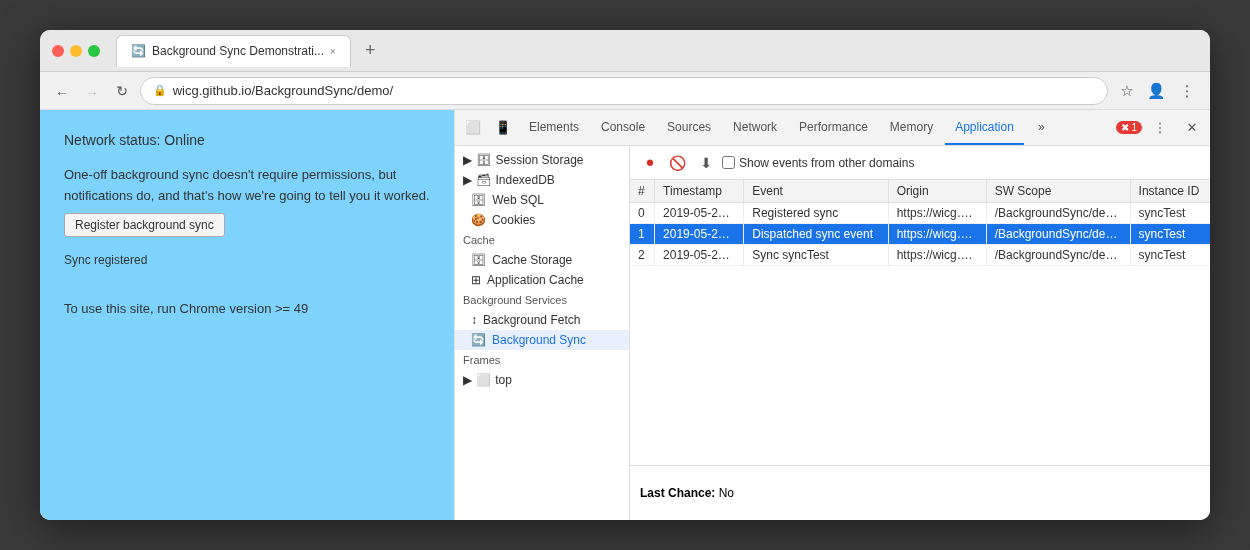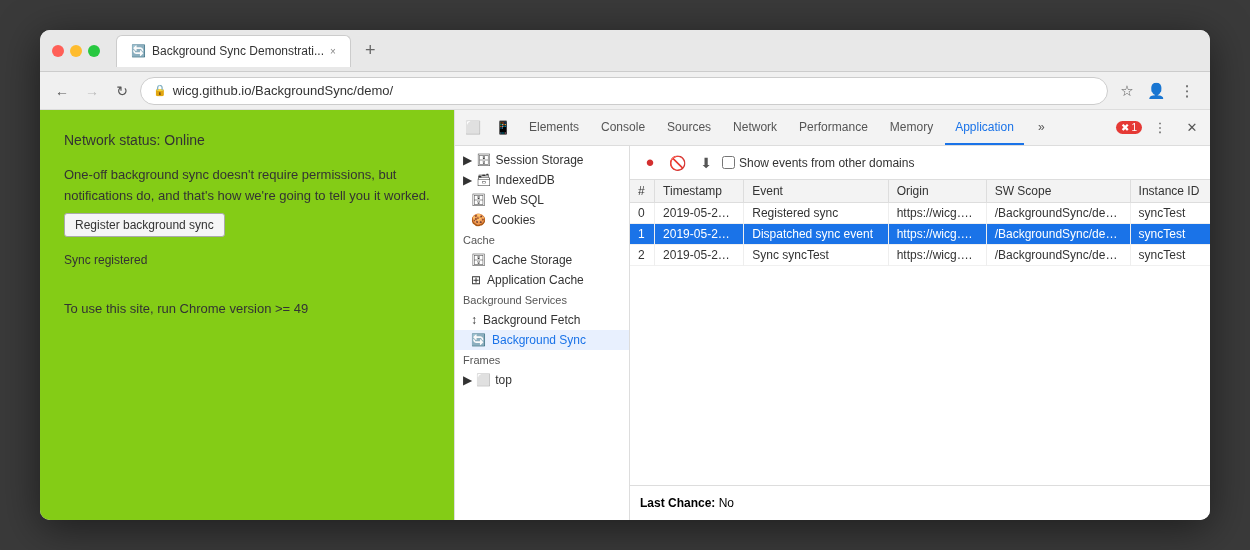--- a/index.html
+++ b/index.html
@@ -138,7 +138,7 @@
     
     .webpage {
       width: 415px;
-      background: #84cc16;
+      background: #7dd3fc;
       padding: 20px 24px;
       border-right: 1px solid #ddd;
       flex-shrink: 0;

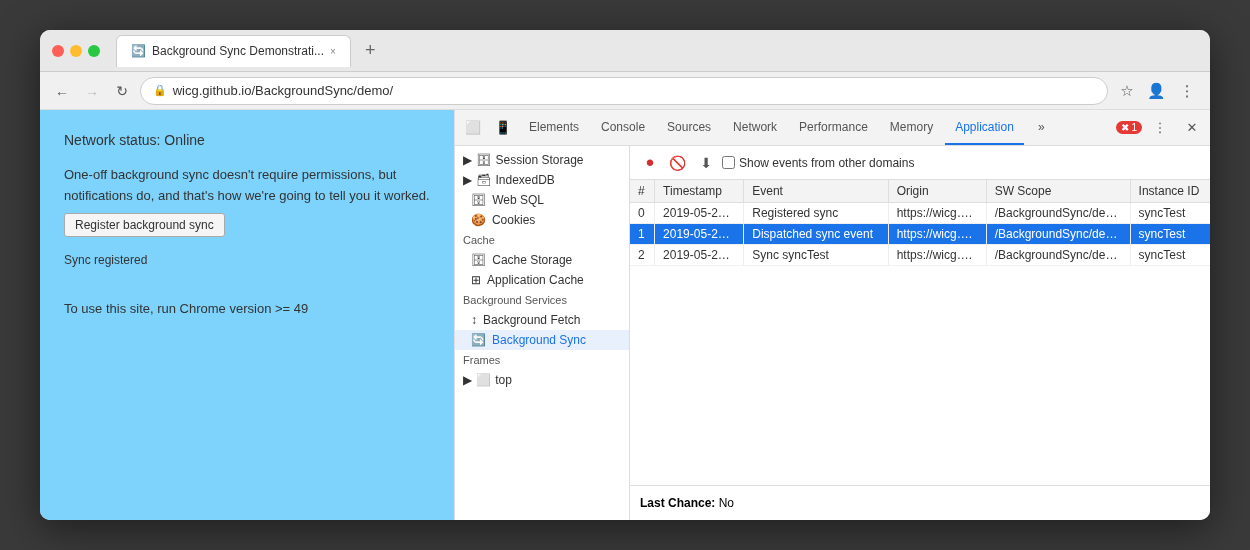--- a/index.html
+++ b/index.html
@@ -368,7 +368,7 @@
     tbody td:last-child { border-right: none; }
     tbody tr.selected td { color: #fff; }
     .last-chance {
-      padding: 10px 10px;
+      padding: 20px 10px;
       font-size: 12px;
       border-top: 1px solid #ddd;
       flex-shrink: 0;

